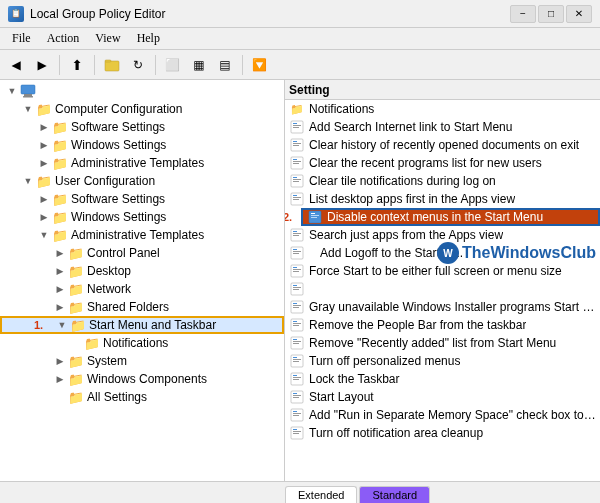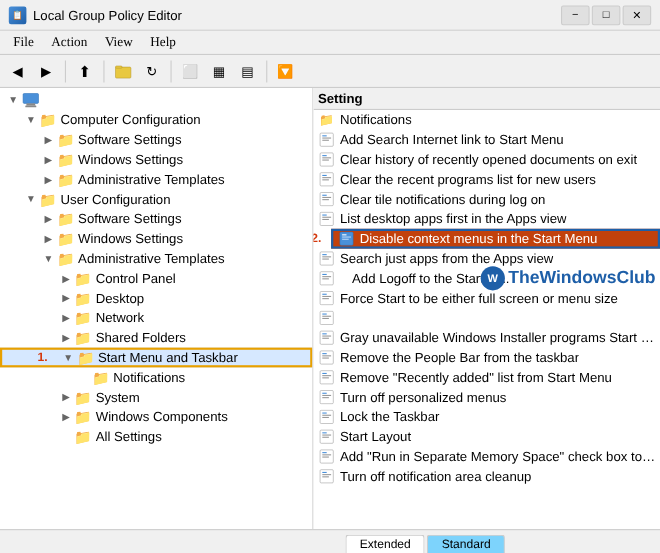--- a/index.html
+++ b/index.html
@@ -192,7 +192,6 @@
       border-bottom: 1px solid white;
       margin-bottom: -1px;
       z-index: 1;
-      margin-left: 29px;
     }
 
     

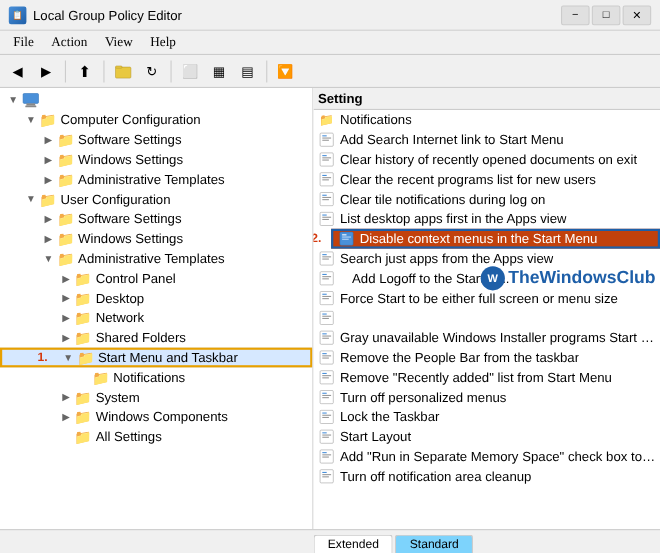--- a/index.html
+++ b/index.html
@@ -181,7 +181,7 @@
       padding: 2px 12px;
       border: 1px solid #ccc;
       border-bottom: none;
-      background: #7dd3fc;
+      background: #8b5cf6;
       font-size: 11px;
       cursor: pointer;
       border-radius: 3px 3px 0 0;

